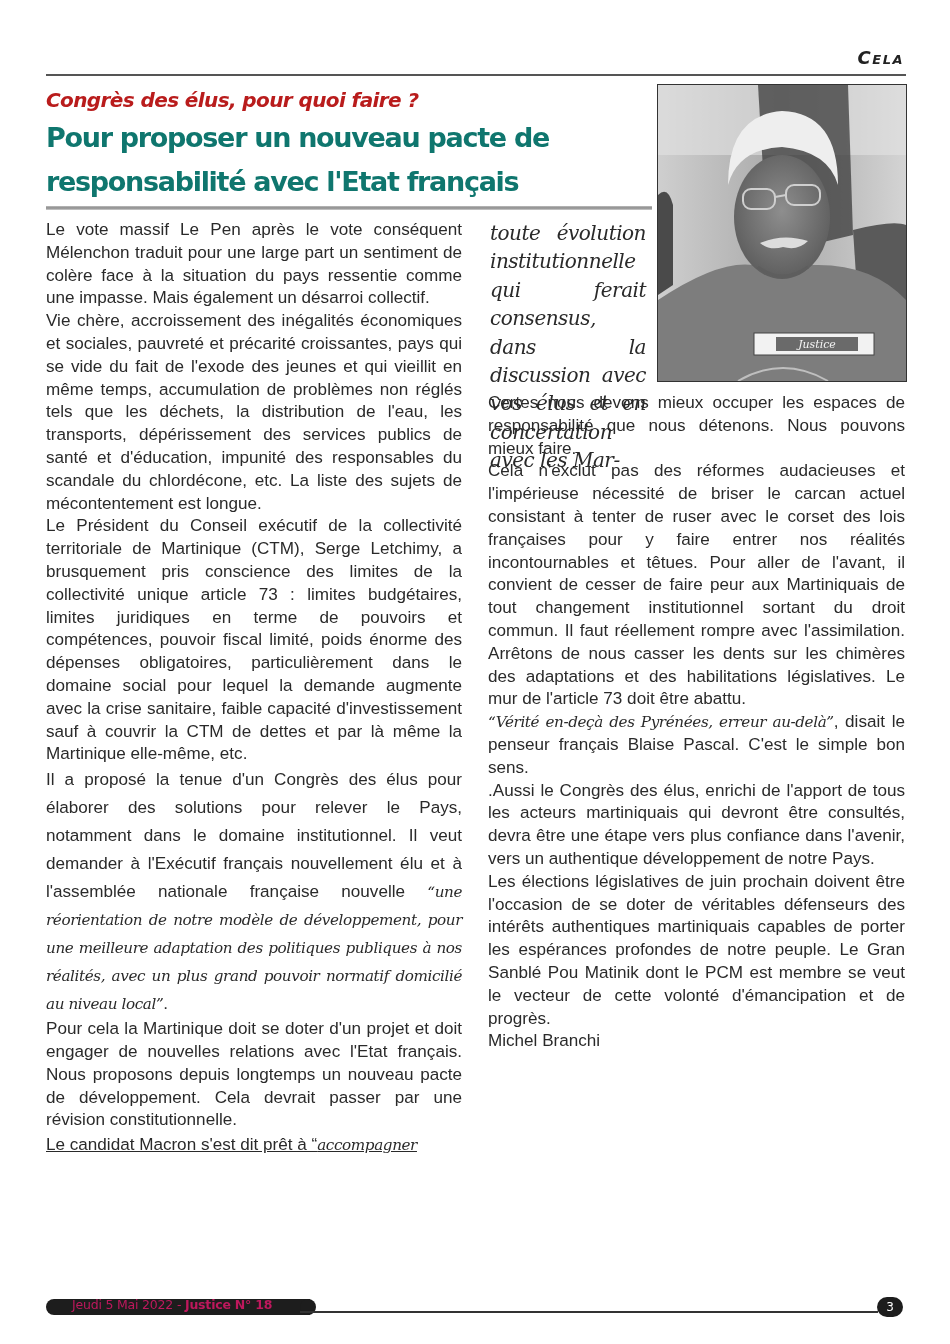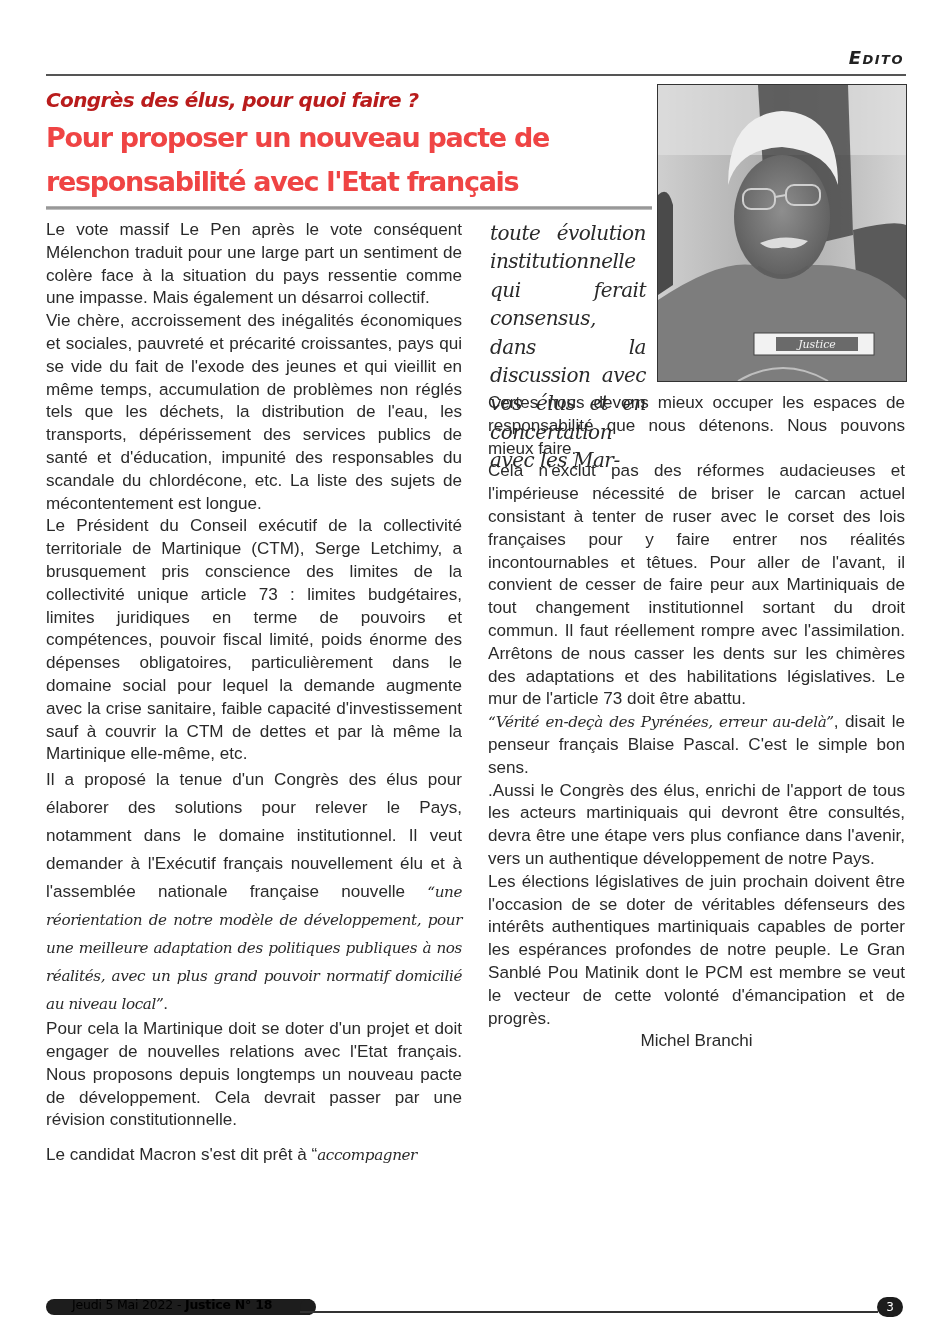--- a/index.html
+++ b/index.html
@@ -36,7 +36,7 @@
 <body>
 
 <div class="running-head">
-  <span class="section">Edito</span>
+  <span class="section">Cela</span>
 </div>
 
 <div class="kicker">Congrès des élus, pour quoi faire ?</div>

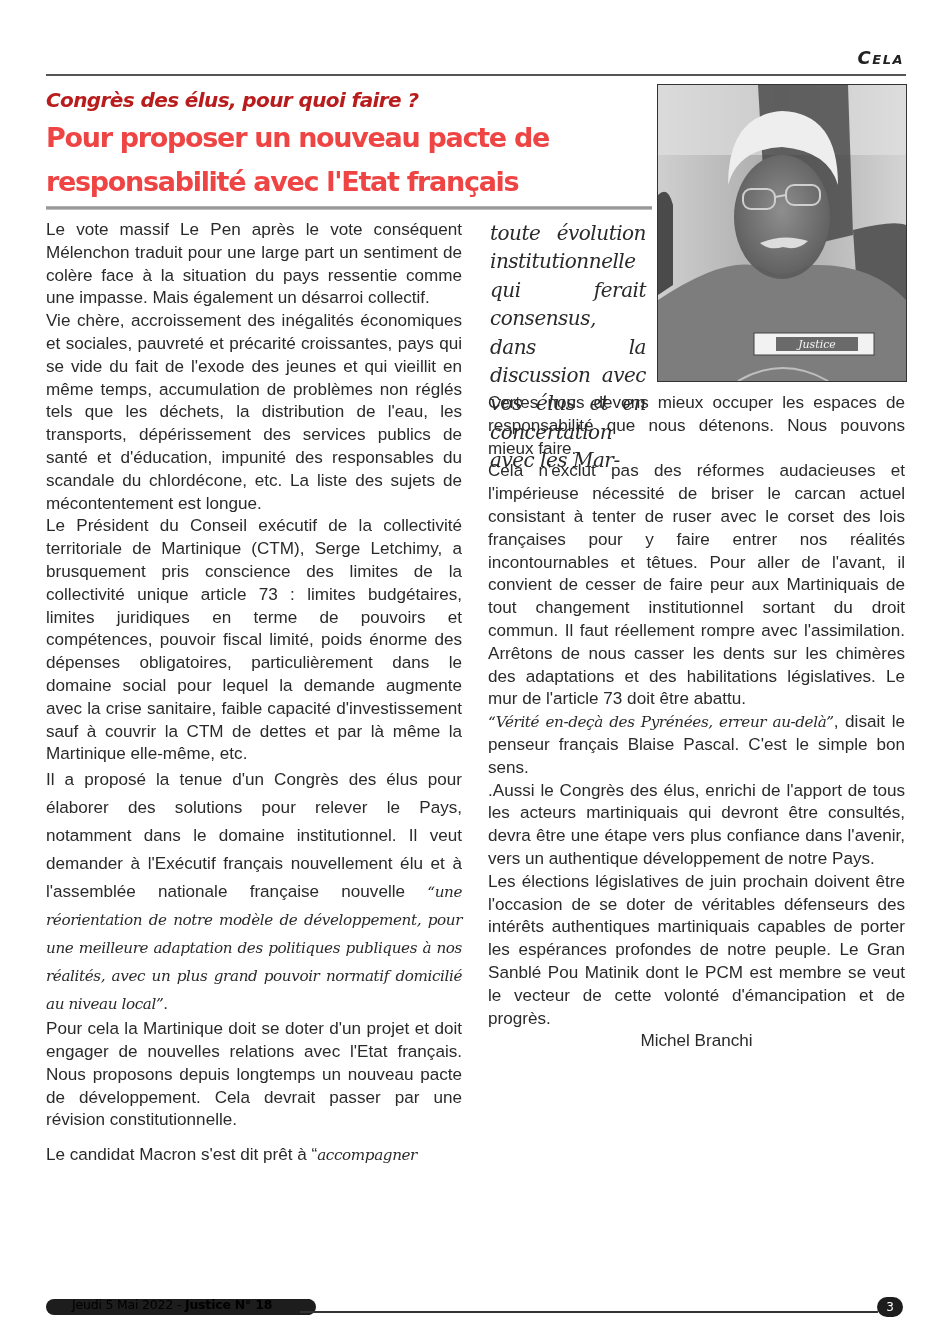--- a/index.html
+++ b/index.html
@@ -10,7 +10,7 @@
   .running-head .section { position: absolute; right: 2px; top: 1px; font-family: "DejaVu Sans", sans-serif; font-weight: bold; font-style: italic; font-size: 18px; color: #222; letter-spacing: 1.5px; font-variant: small-caps; }
 
   .kicker { position: absolute; left: 46px; top: 88px; font-family: "DejaVu Sans", sans-serif; font-weight: bold; font-style: italic; font-size: 20px; color: #b91c1c; letter-spacing: -0.6px; }
-  .headline { position: absolute; left: 46px; top: 116px; width: 610px; font-family: "DejaVu Sans", sans-serif; font-weight: bold; font-size: 27px; line-height: 44px; color: #ef4444; letter-spacing: -1.3px; }
+  .headline { position: absolute; left: 46px; top: 116px; width: 610px; font-family: "DejaVu Sans", sans-serif; font-weight: bold; font-size: 27px; line-height: 44px; color: #0f766e; letter-spacing: -1.3px; }
   .head-rule { position: absolute; left: 46px; top: 206px; width: 606px; height: 4px; background: linear-gradient(#bdbdbd, #8a8a8a, #cfcfcf); }
 
   .photo { position: absolute; left: 657px; top: 84px; width: 248px; height: 296px; border: 1px solid #333; overflow: hidden; background: #bef264; }

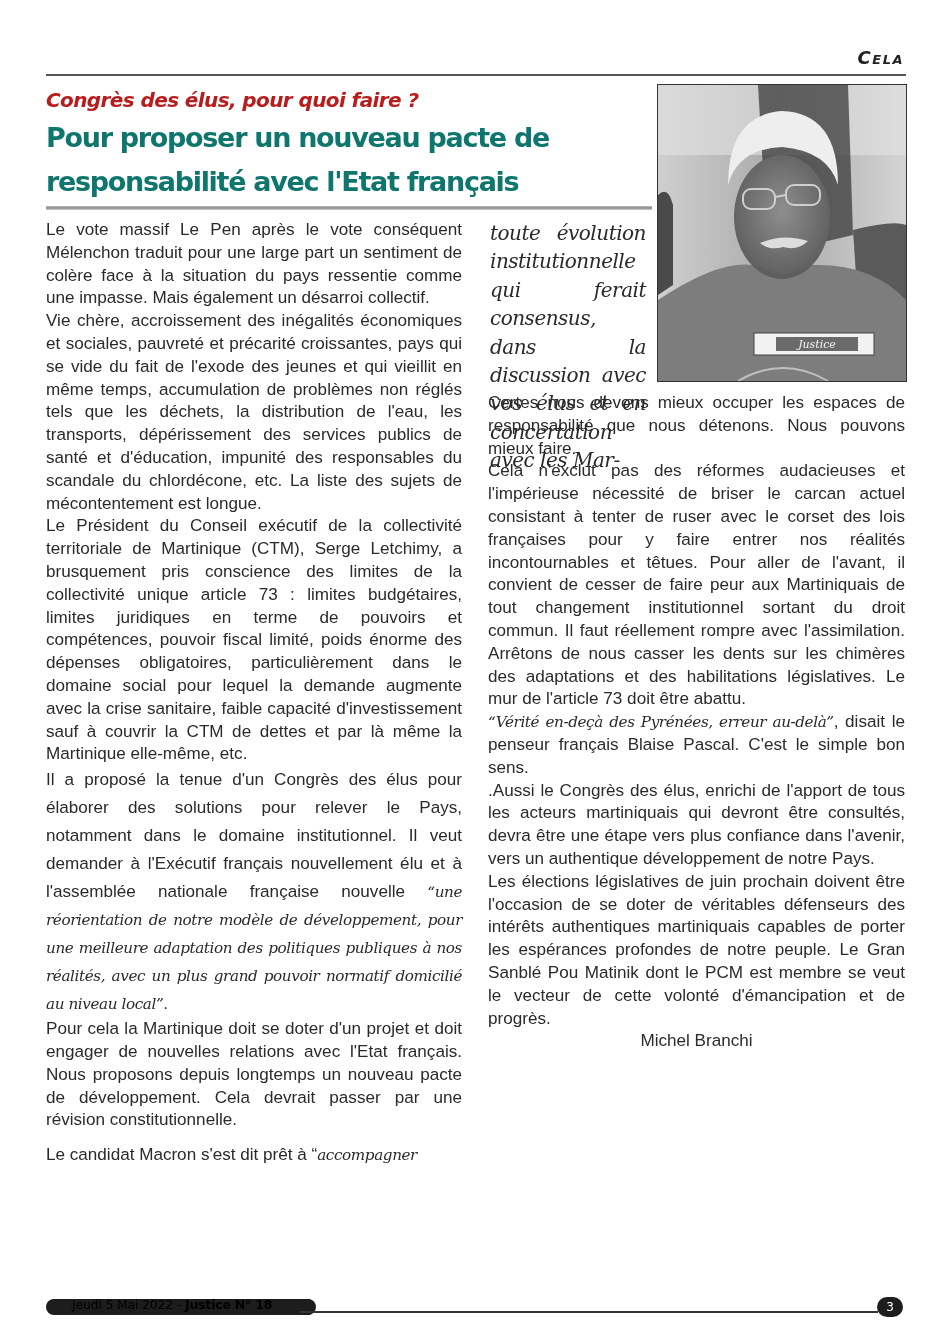--- a/index.html
+++ b/index.html
@@ -23,7 +23,7 @@
   .quote-block { position: absolute; left: 490px; top: 219px; width: 156px; font-family: "DejaVu Serif", serif; font-style: italic; font-size: 20px; line-height: 28.4px; color: #2a2a2a; letter-spacing: -0.5px; text-align: justify; }
   .col-right { left: 488px; top: 392px; width: 417px; }
   .left-quote { line-height: 28px; }
-  .signature { text-align: center; }
+  .signature { text-align: left; }
 
   .footer-bar { position: absolute; left: 46px; top: 1299px; width: 264px; height: 16px; background: #1d1d1d; border-radius: 8px 0 0 8px; }
   .footer-bar .pill-end { position: absolute; right: -6px; top: 0; width: 16px; height: 16px; border-radius: 8px; background: #1d1d1d; }

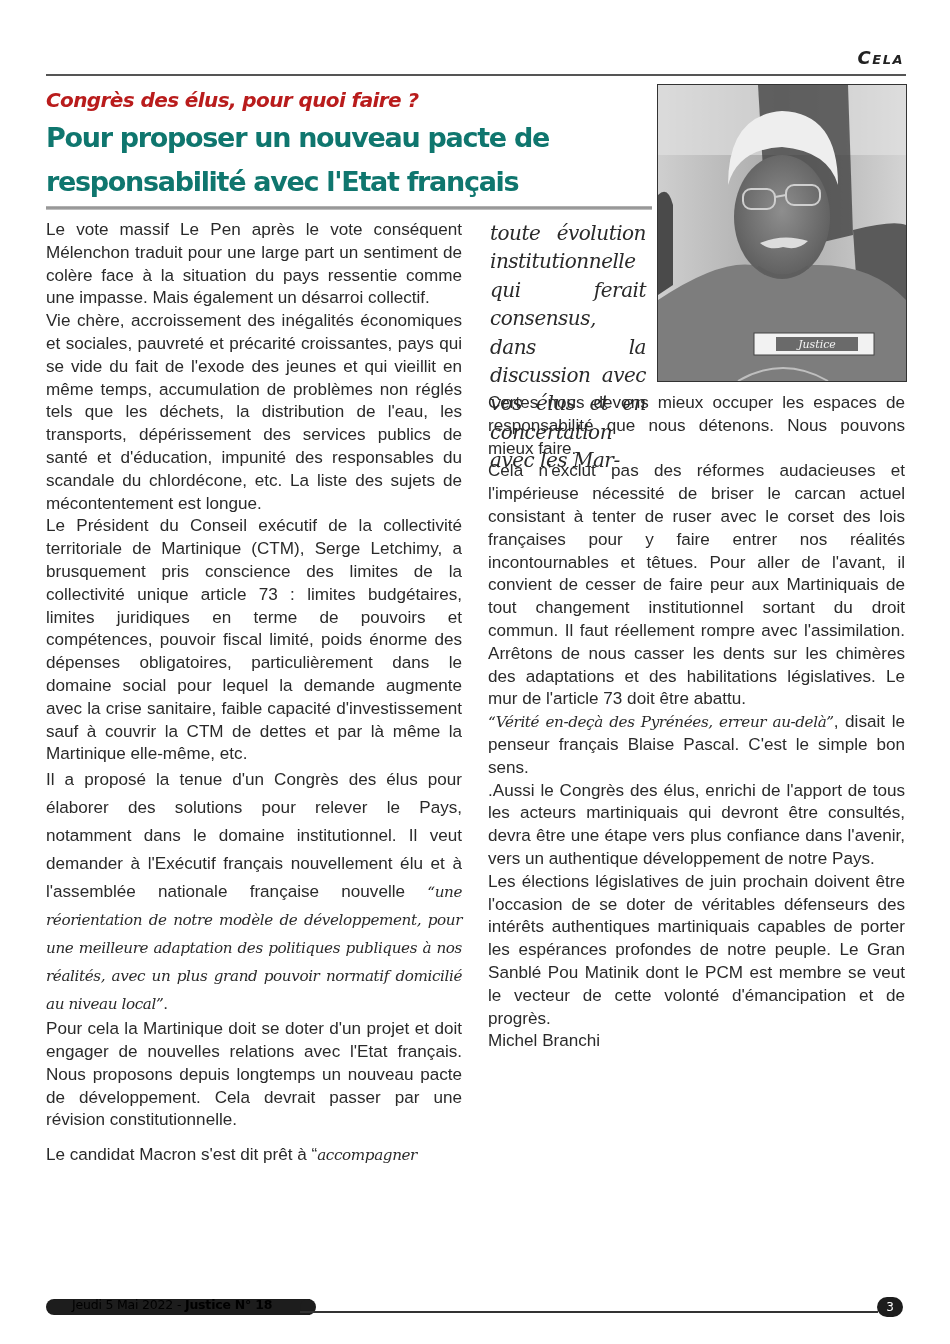--- a/index.html
+++ b/index.html
@@ -82,7 +82,7 @@
   <p>Le Président du Conseil exécutif de la collectivité territoriale de Martinique (CTM), Serge Letchimy, a brusquement pris conscience des limites de la collectivité unique article 73 : limites budgétaires, limites juridiques en terme de pouvoirs et compétences, pouvoir fiscal limité, poids énorme des dépenses obligatoires, particulièrement dans le domaine social pour lequel la demande augmente avec la crise sanitaire, faible capacité d'investissement sauf à couvrir la CTM de dettes et par là même la Martinique elle-même, etc.</p>
   <p class="left-quote"><span>Il a proposé la tenue d'un Congrès des élus pour élaborer des solutions pour relever le Pays, notamment dans le domaine institutionnel. Il veut demander à l'Exécutif français nouvellement élu et à l'assemblée nationale française nouvelle </span><span class="q">“une réorientation de notre modèle de développement, pour une meilleure adaptation des politiques publiques à nos réalités, avec un plus grand pouvoir normatif domicilié au niveau local”</span><span>.</span></p>
   <p>Pour cela la Martinique doit se doter d'un projet et doit engager de nouvelles relations avec l'Etat français. Nous proposons depuis longtemps un nouveau pacte de développement. Cela devrait passer par une révision constitutionnelle.</p>
-  <p style="margin-top:12px;"><span>Le candidat Macron s'est dit prêt à “</span><span class="q">accompagner</span></p>
+  <p style="margin-top:2px;text-decoration:underline;"><span>Le candidat Macron s'est dit prêt à “</span><span class="q">accompagner</span></p>
 </div>
 
 <div class="quote-block">toute évolution institutionnelle qui ferait consensus, dans la discussion avec vos élus et en concertation avec les Mar-</div>

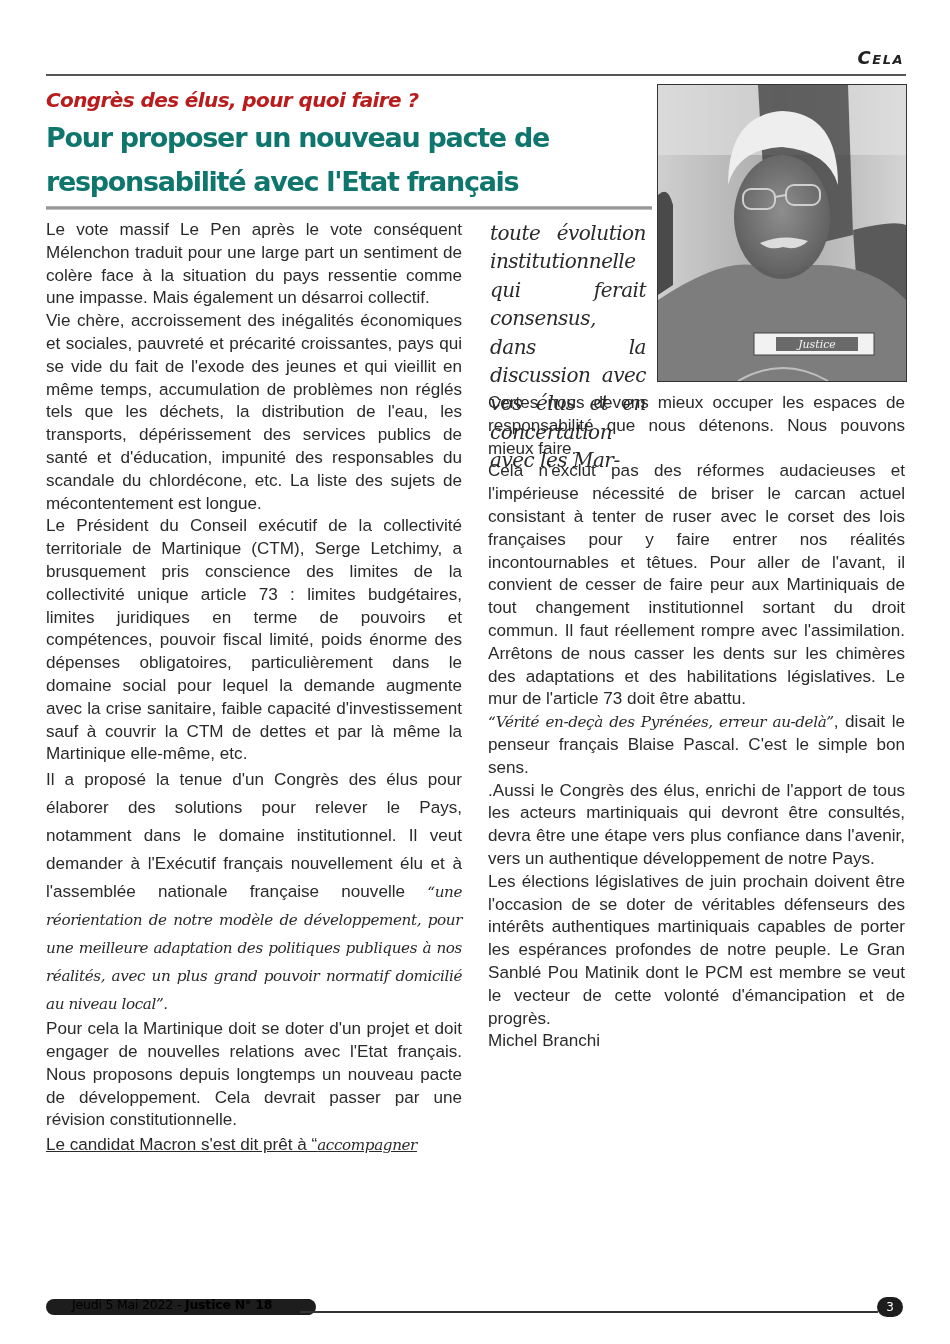--- a/index.html
+++ b/index.html
@@ -27,7 +27,7 @@
 
   .footer-bar { position: absolute; left: 46px; top: 1299px; width: 264px; height: 16px; background: #1d1d1d; border-radius: 8px 0 0 8px; }
   .footer-bar .pill-end { position: absolute; right: -6px; top: 0; width: 16px; height: 16px; border-radius: 8px; background: #1d1d1d; }
-  .footer-text { position: absolute; left: 72px; top: 1297px; font-family: "DejaVu Sans", sans-serif; font-size: 12.5px; color: #000000; letter-spacing: -0.2px; white-space: nowrap; }
+  .footer-text { position: absolute; left: 72px; top: 1297px; font-family: "DejaVu Sans", sans-serif; font-size: 12.5px; color: #be185d; letter-spacing: -0.2px; white-space: nowrap; }
   .footer-text .issue { font-weight: bold; }
   .footer-line { position: absolute; left: 300px; top: 1311px; width: 578px; height: 2px; background: #333; }
   .page-number { position: absolute; left: 877px; top: 1297px; width: 26px; height: 20px; border-radius: 10px; background: #1d1d1d; color: #fff; font-family: "DejaVu Sans", sans-serif; font-size: 12px; line-height: 20px; text-align: center; }

